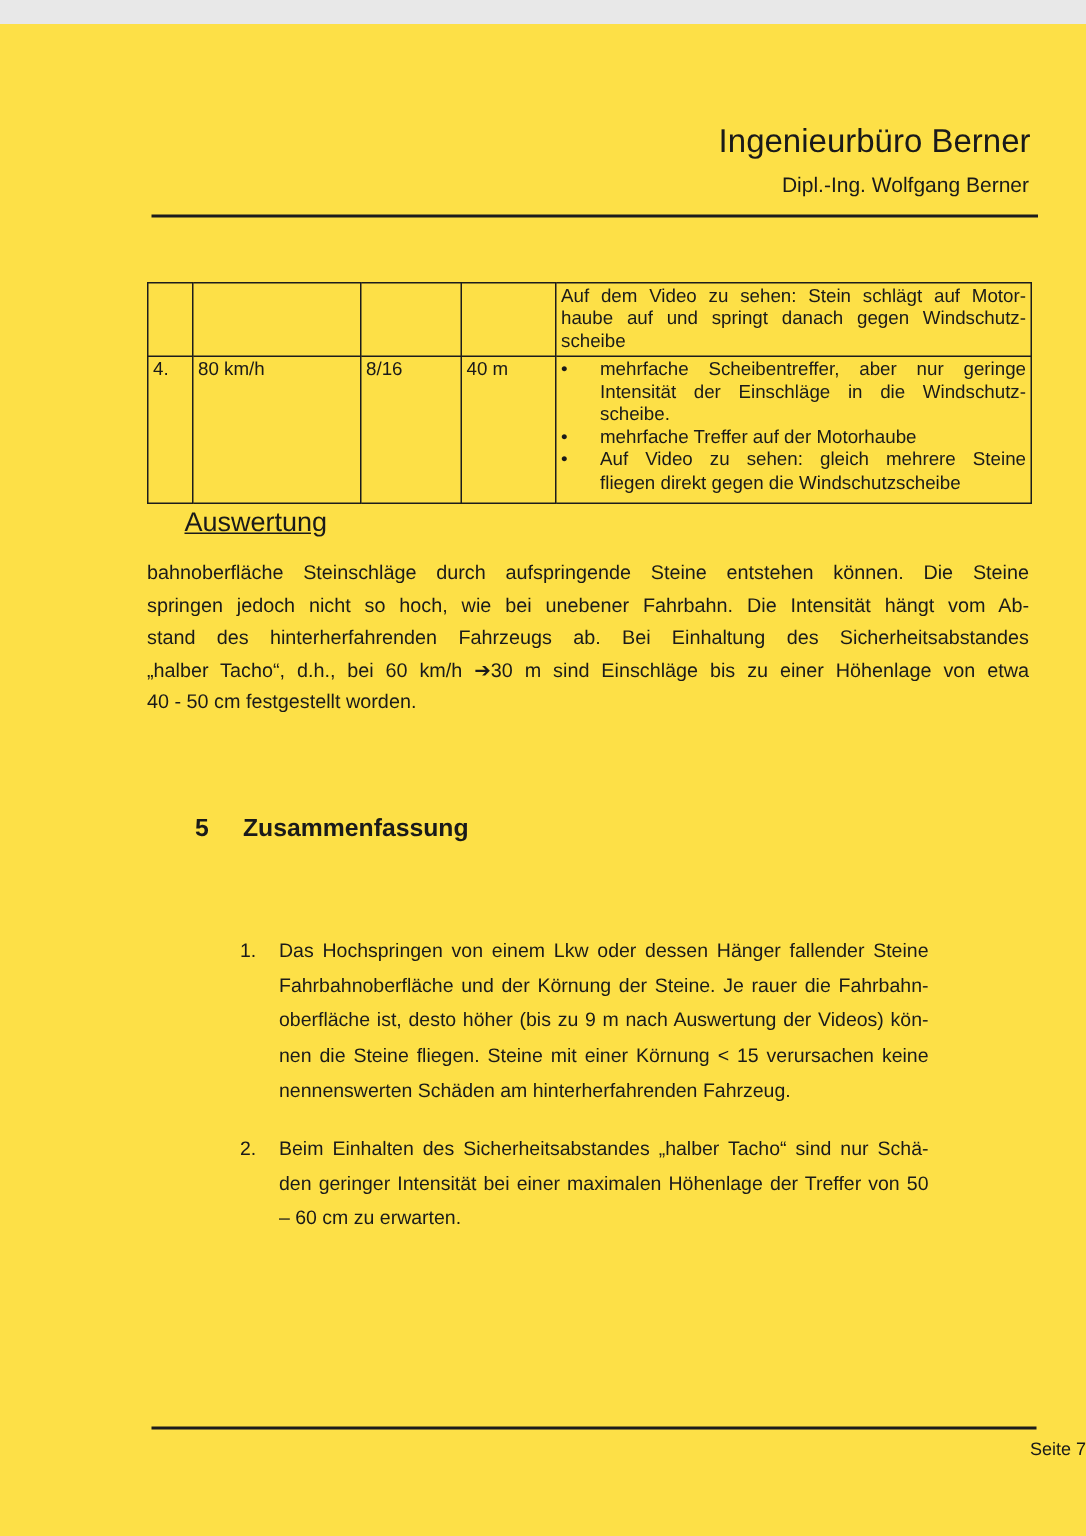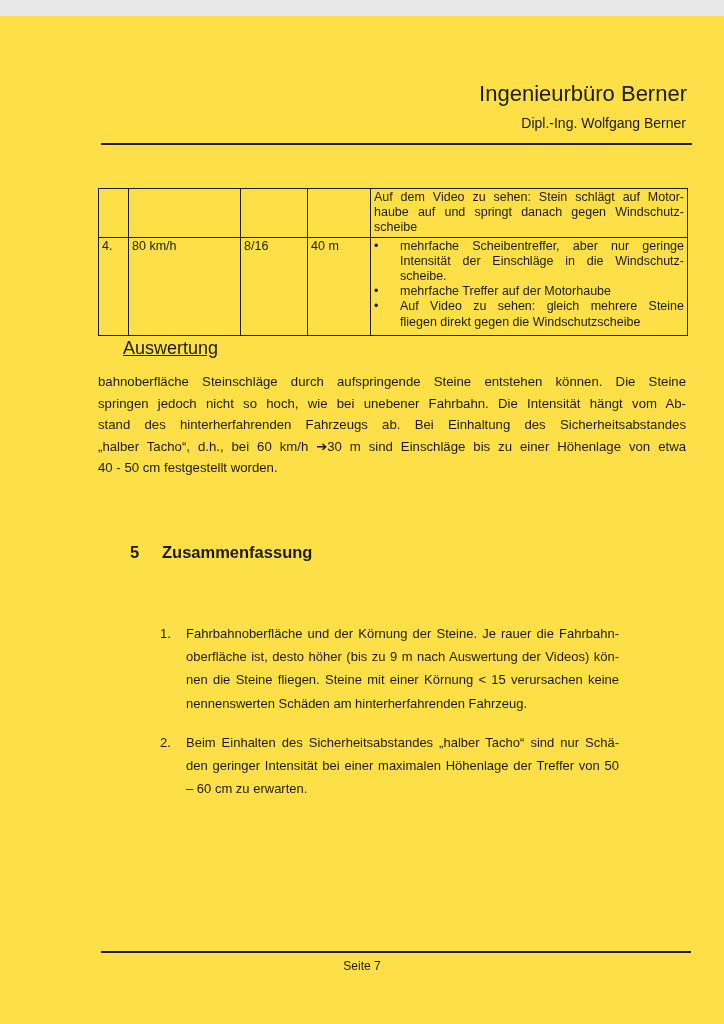--- a/index.html
+++ b/index.html
@@ -127,6 +127,7 @@
     <div class="item">
       <span class="inum">1.</span>
       <div class="ilines">
+        <div class="jline">Das Hochspringen von einem Lkw oder dessen Hänger fallender Steine</div>
         <div class="jline">Fahrbahnoberfläche und der Körnung der Steine. Je rauer die Fahrbahn-</div>
         <div class="jline">oberfläche ist, desto höher (bis zu 9 m nach Auswertung der Videos) kön-</div>
         <div class="jline">nen die Steine fliegen. Steine mit einer Körnung &lt; 15 verursachen keine</div>

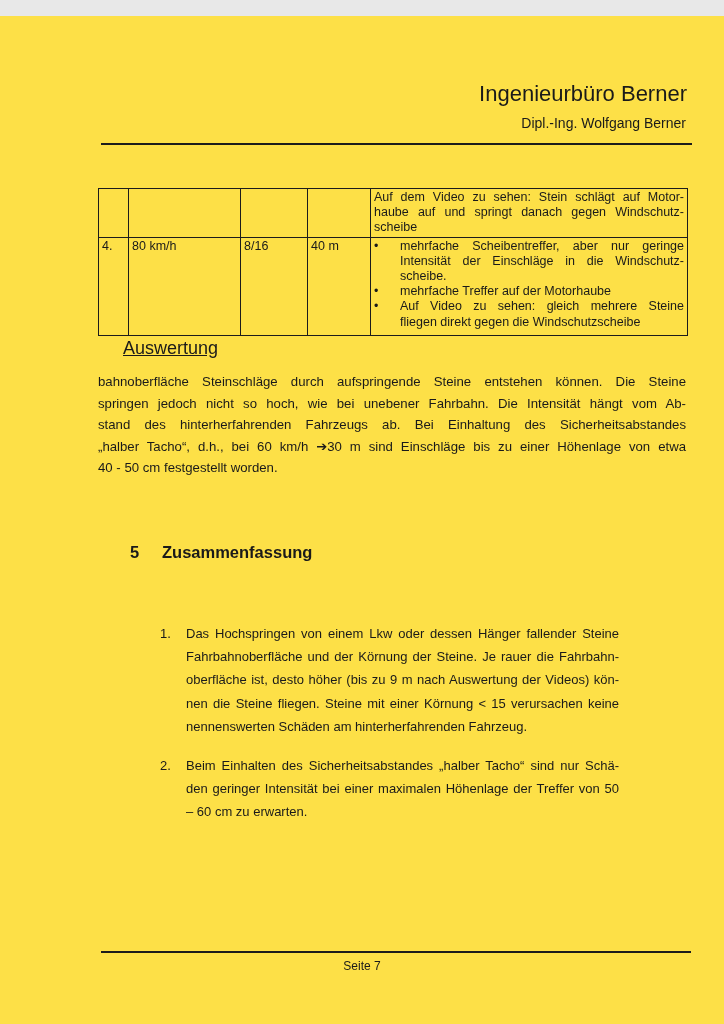--- a/index.html
+++ b/index.html
@@ -45,7 +45,7 @@
   .inum { width:26px; flex:none; }
   .ilines { flex:1 1 auto; min-width:0; }
 
-  .pageno { position:absolute; left:0; top:943px; width:724px; text-align:center; font-size:12px; }
+  .pageno { position:absolute; left:0; top:943px; width:724px; text-align:right; font-size:12px; }
 </style>
 </head>
 <body>

